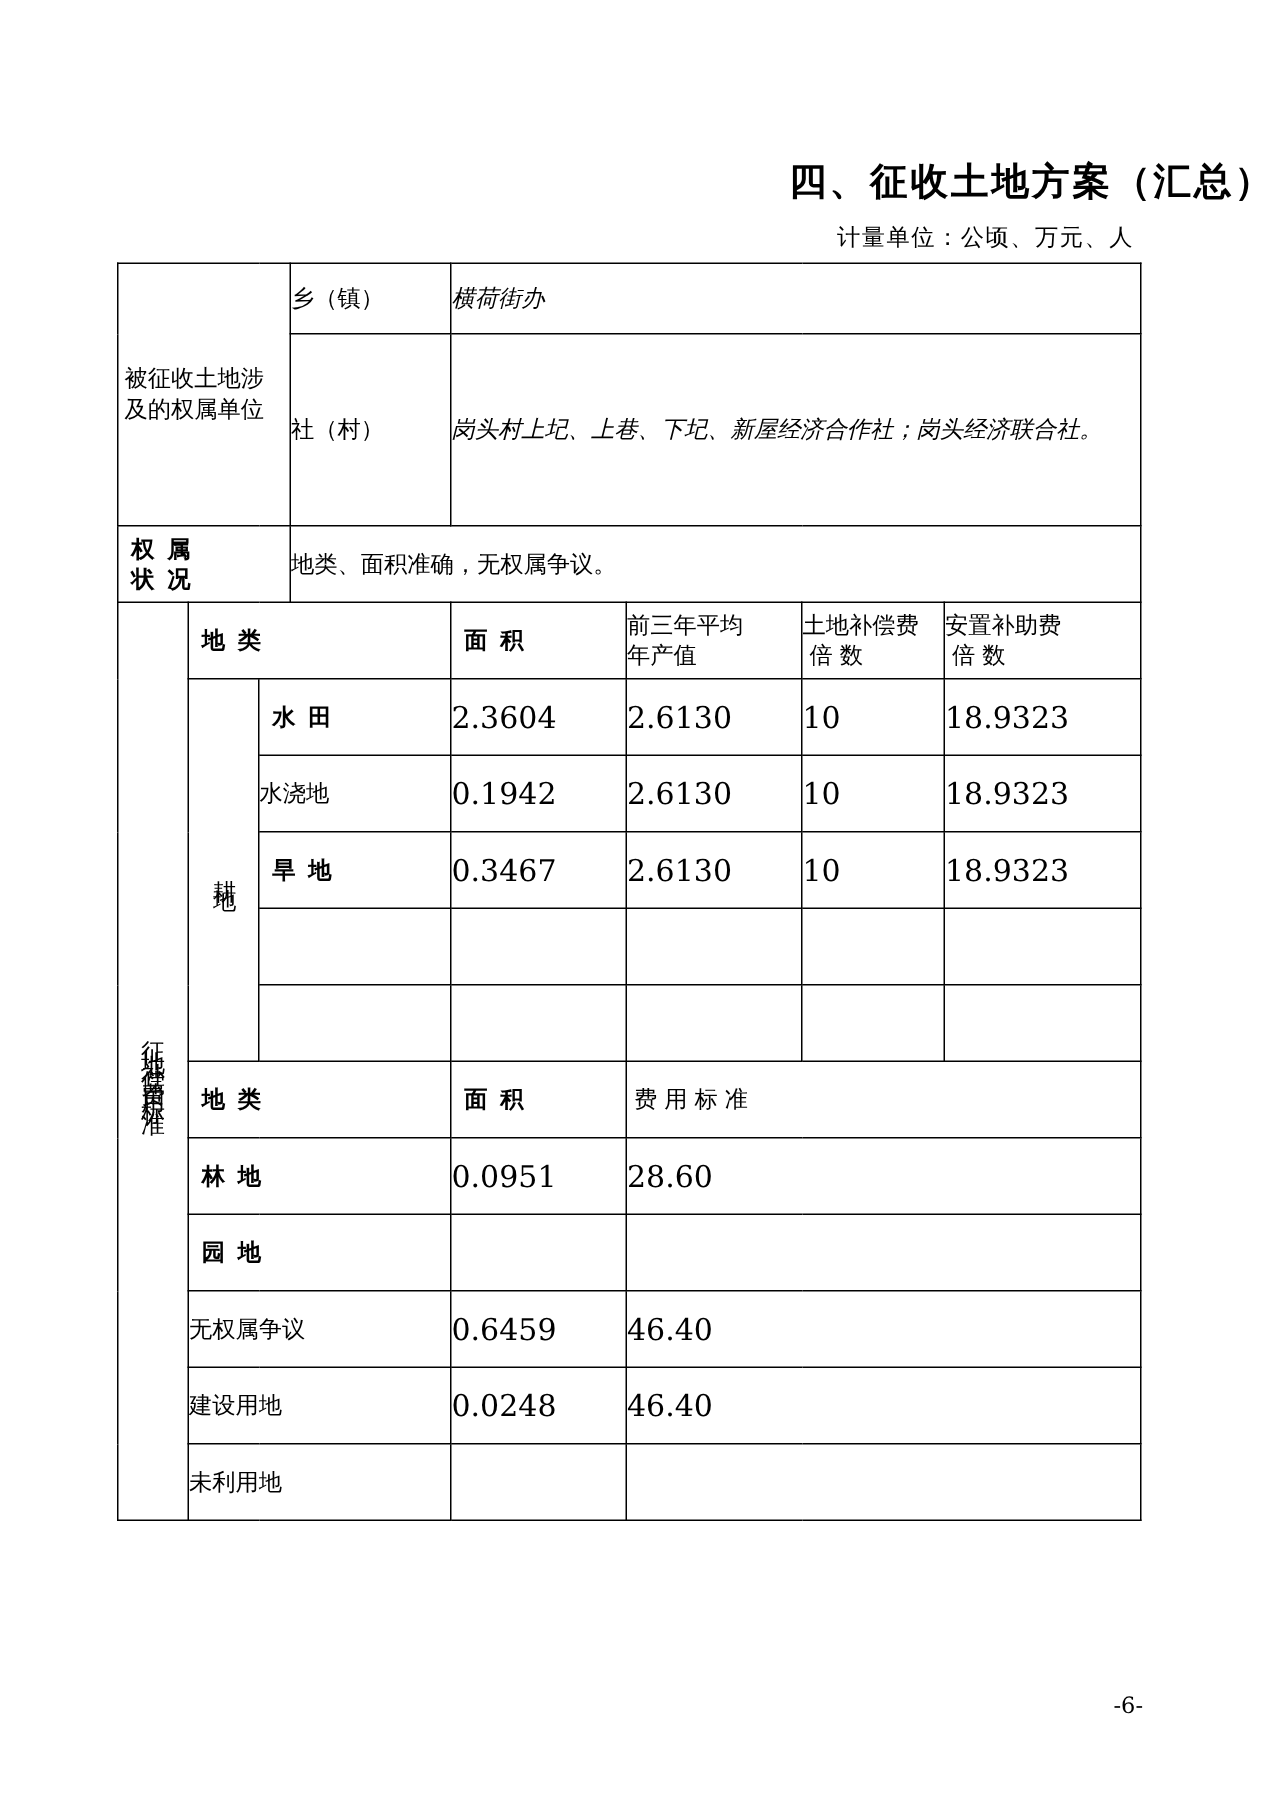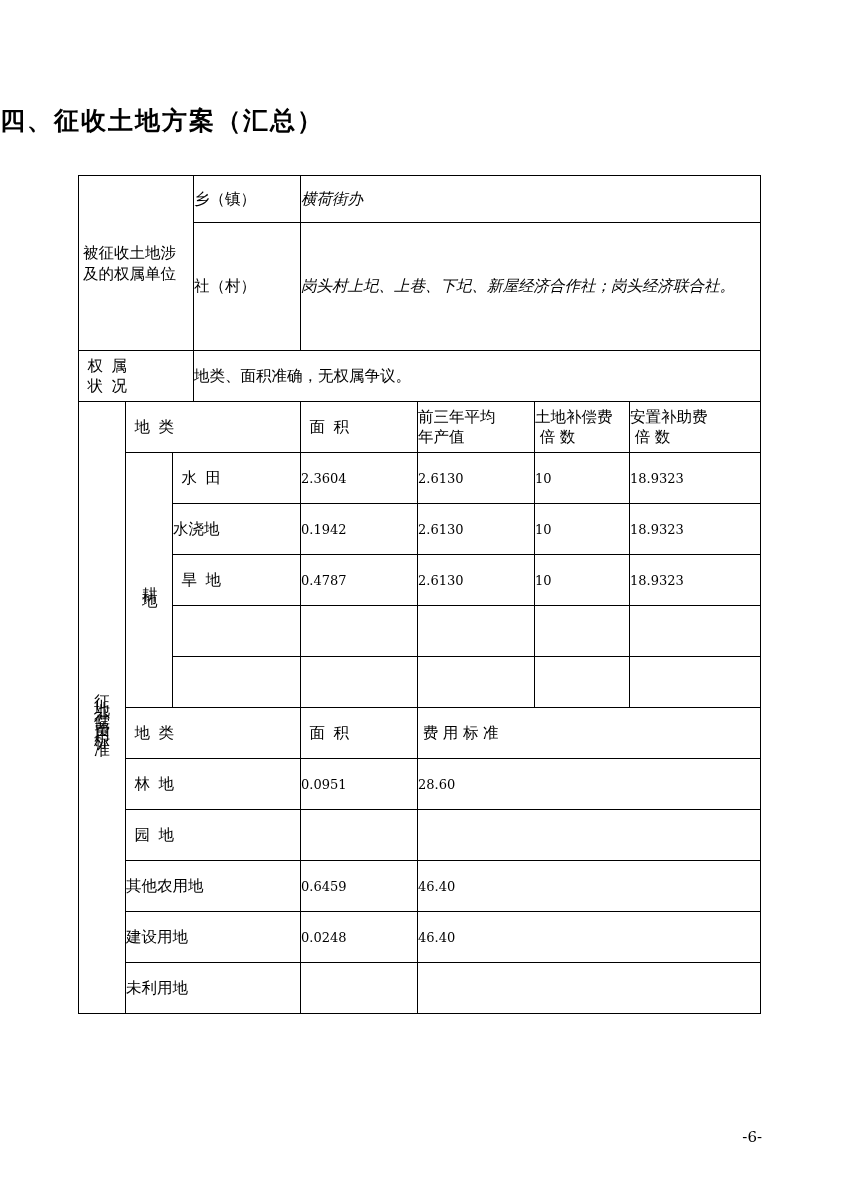--- a/index.html
+++ b/index.html
@@ -28,7 +28,7 @@
     left: 0;
     top: 104px;
     width: 850px;
-    text-align: left;
+    text-align: right;
     font-size: 25px;
     font-weight: bold;
     letter-spacing: 2px;

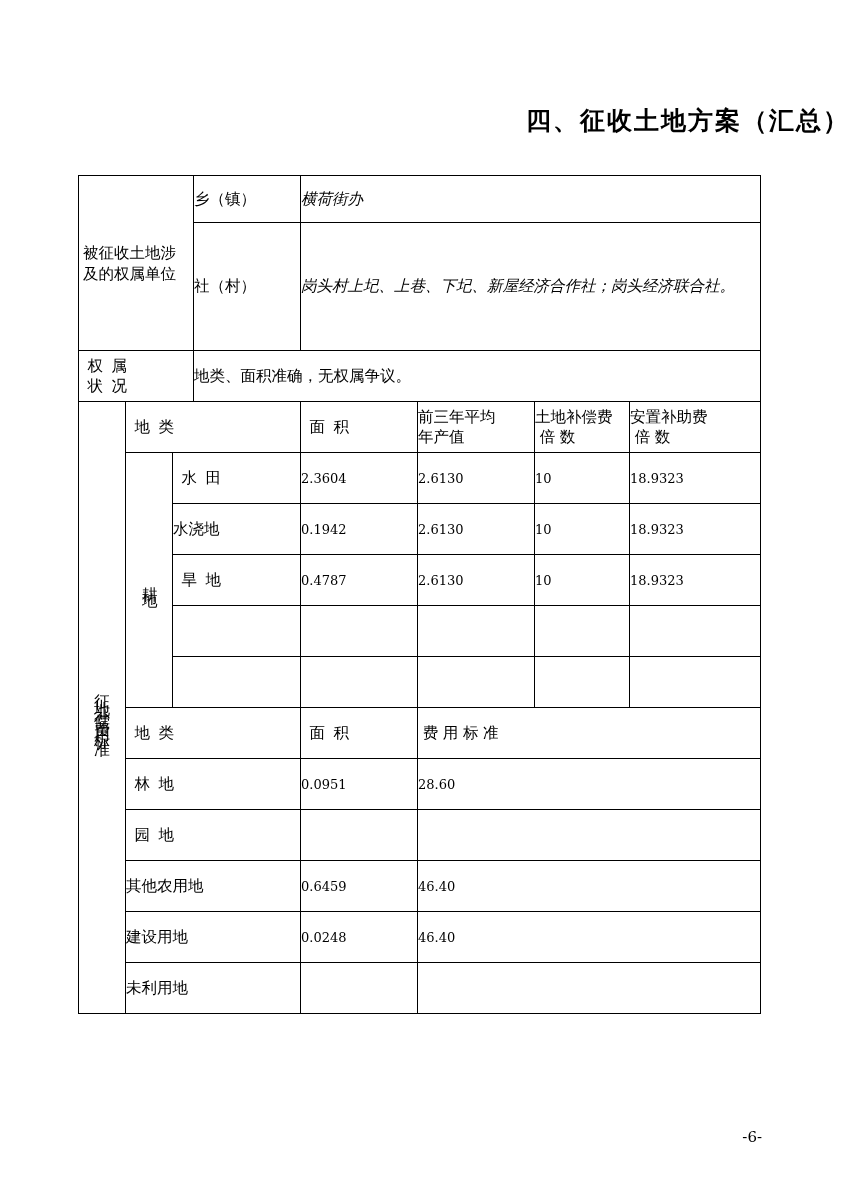--- a/index.html
+++ b/index.html
@@ -111,6 +111,7 @@
 <div class="page">
 
   <div class="doc-title">四、征收土地方案（汇总）</div>
+  <div class="unit-line">计量单位：公顷、万元、人</div>
 
   <table class="tbl">
     <colgroup>

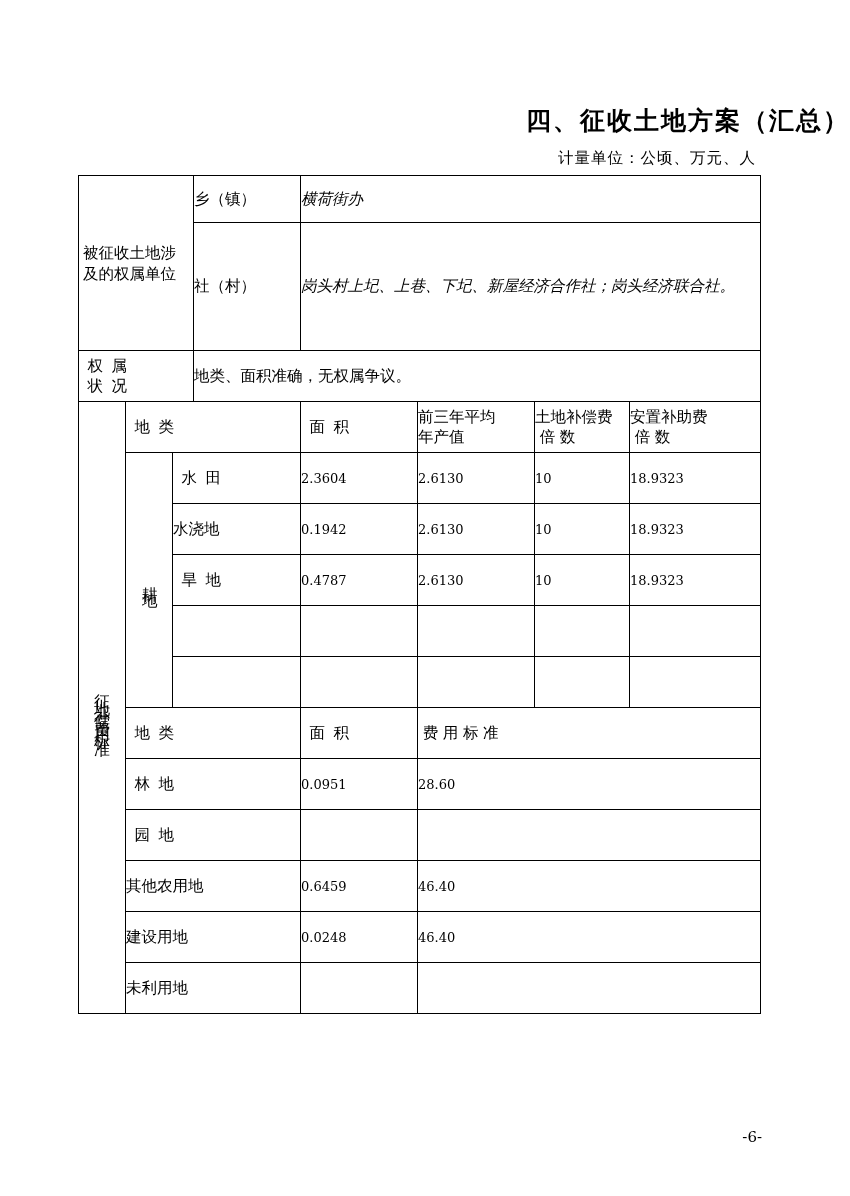--- a/index.html
+++ b/index.html
@@ -62,7 +62,7 @@
   .left-al { text-align: left; }
 
   
-  .sp2 { letter-spacing: 0.55em; text-indent: 0.55em; }
+  .sp2 { letter-spacing: 0.55em; text-indent: 0.55em; font-weight: bold; }
   .sp1 { letter-spacing: 0.3em; text-indent: 0.3em; }
 
   .two-line { line-height: 1.32; }

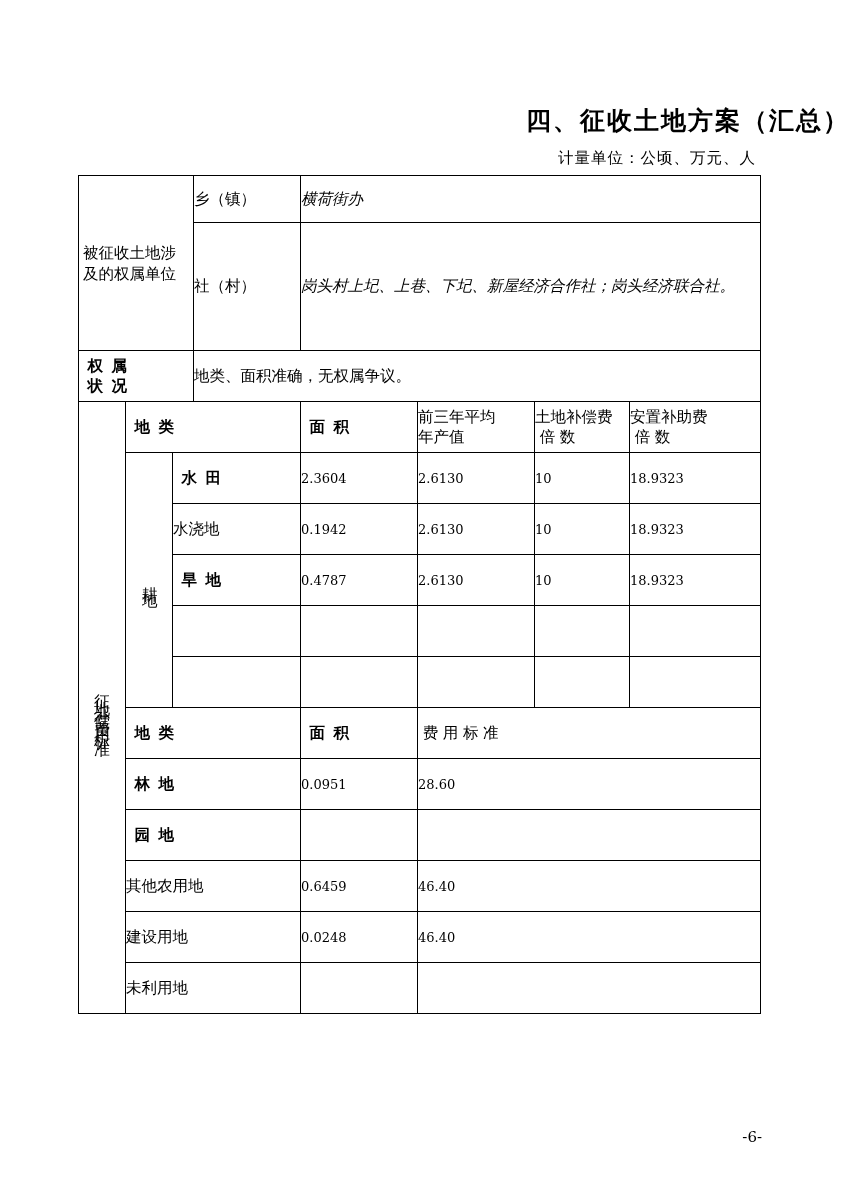--- a/index.html
+++ b/index.html
@@ -92,7 +92,7 @@
     font-size: 15.5px;
     margin: 0 auto;
   }
-  .num { font-family: "DejaVu Serif", "Liberation Serif", serif; font-size: 13px; }
+  .num { font-family: "DejaVu Serif", "Liberation Serif", serif; font-size: 20px; }
 
   .owner-label { line-height: 1.38; padding: 2px 4px; font-family: Liberation Serif, serif; }
 

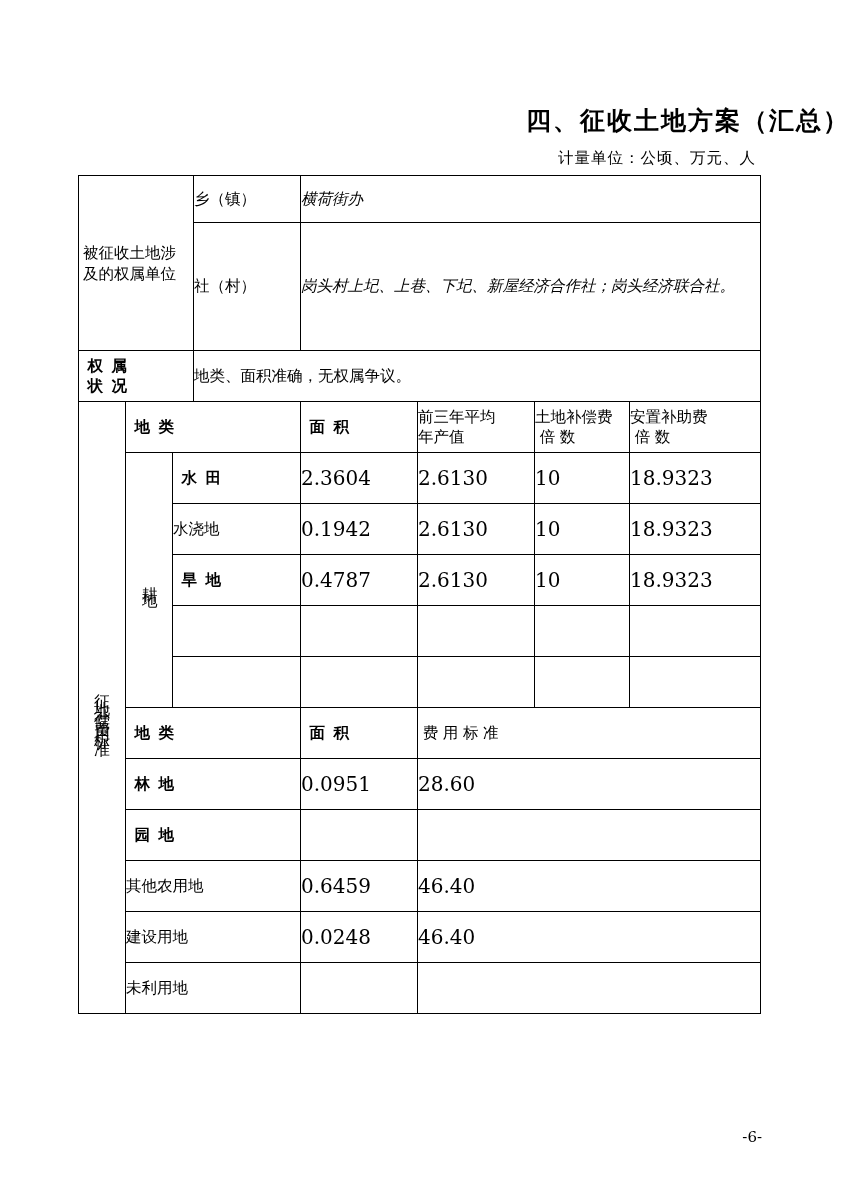--- a/index.html
+++ b/index.html
@@ -194,7 +194,7 @@
 
     <tr>
       <td colspan="2" style="height:50px" class="sp2">旱地</td>
-      <td class="num">0.4787</td>
+      <td class="num">0.3467</td>
       <td class="num">2.6130</td>
       <td class="num">10</td>
       <td class="num">18.9323</td>

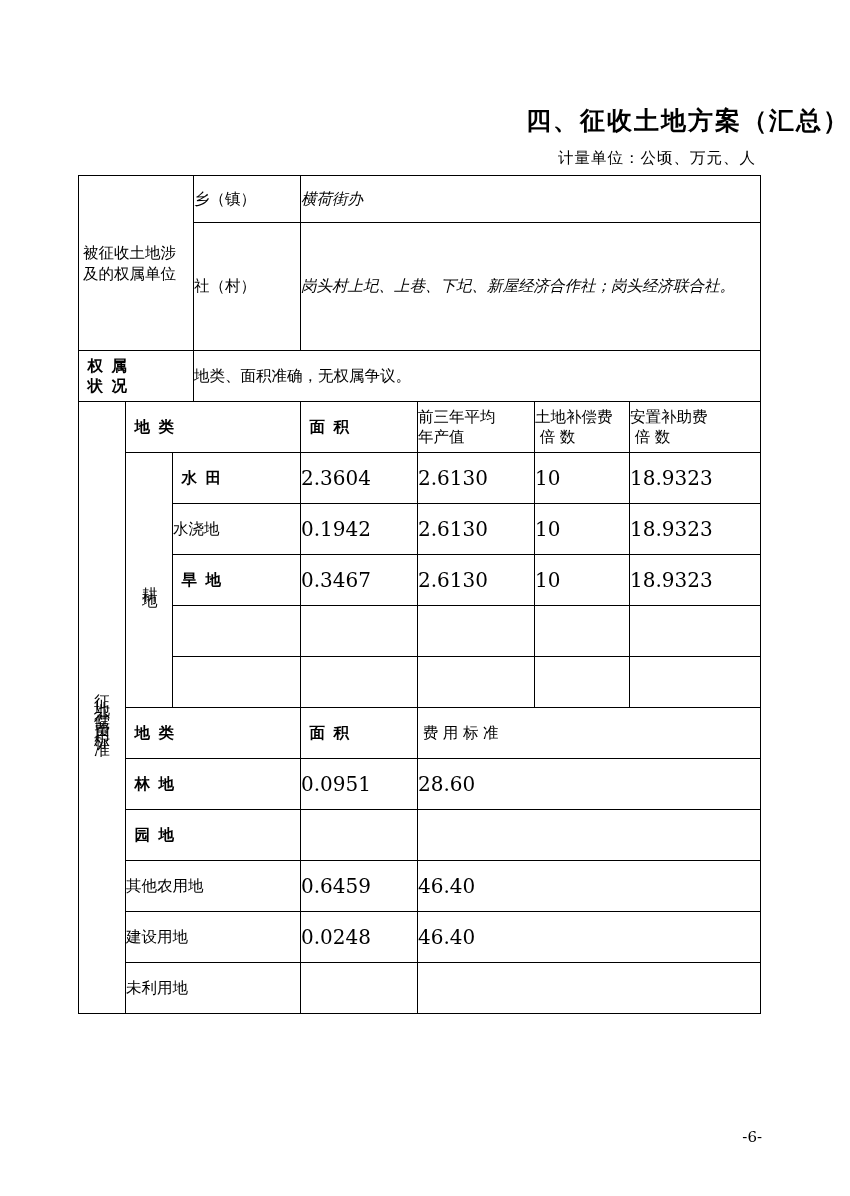--- a/index.html
+++ b/index.html
@@ -235,7 +235,7 @@
     </tr>
 
     <tr>
-      <td colspan="3" style="height:50px">其他农用地</td>
+      <td colspan="3" style="height:50px">无权属争议</td>
       <td class="num">0.6459</td>
       <td colspan="3" class="num">46.40</td>
     </tr>

